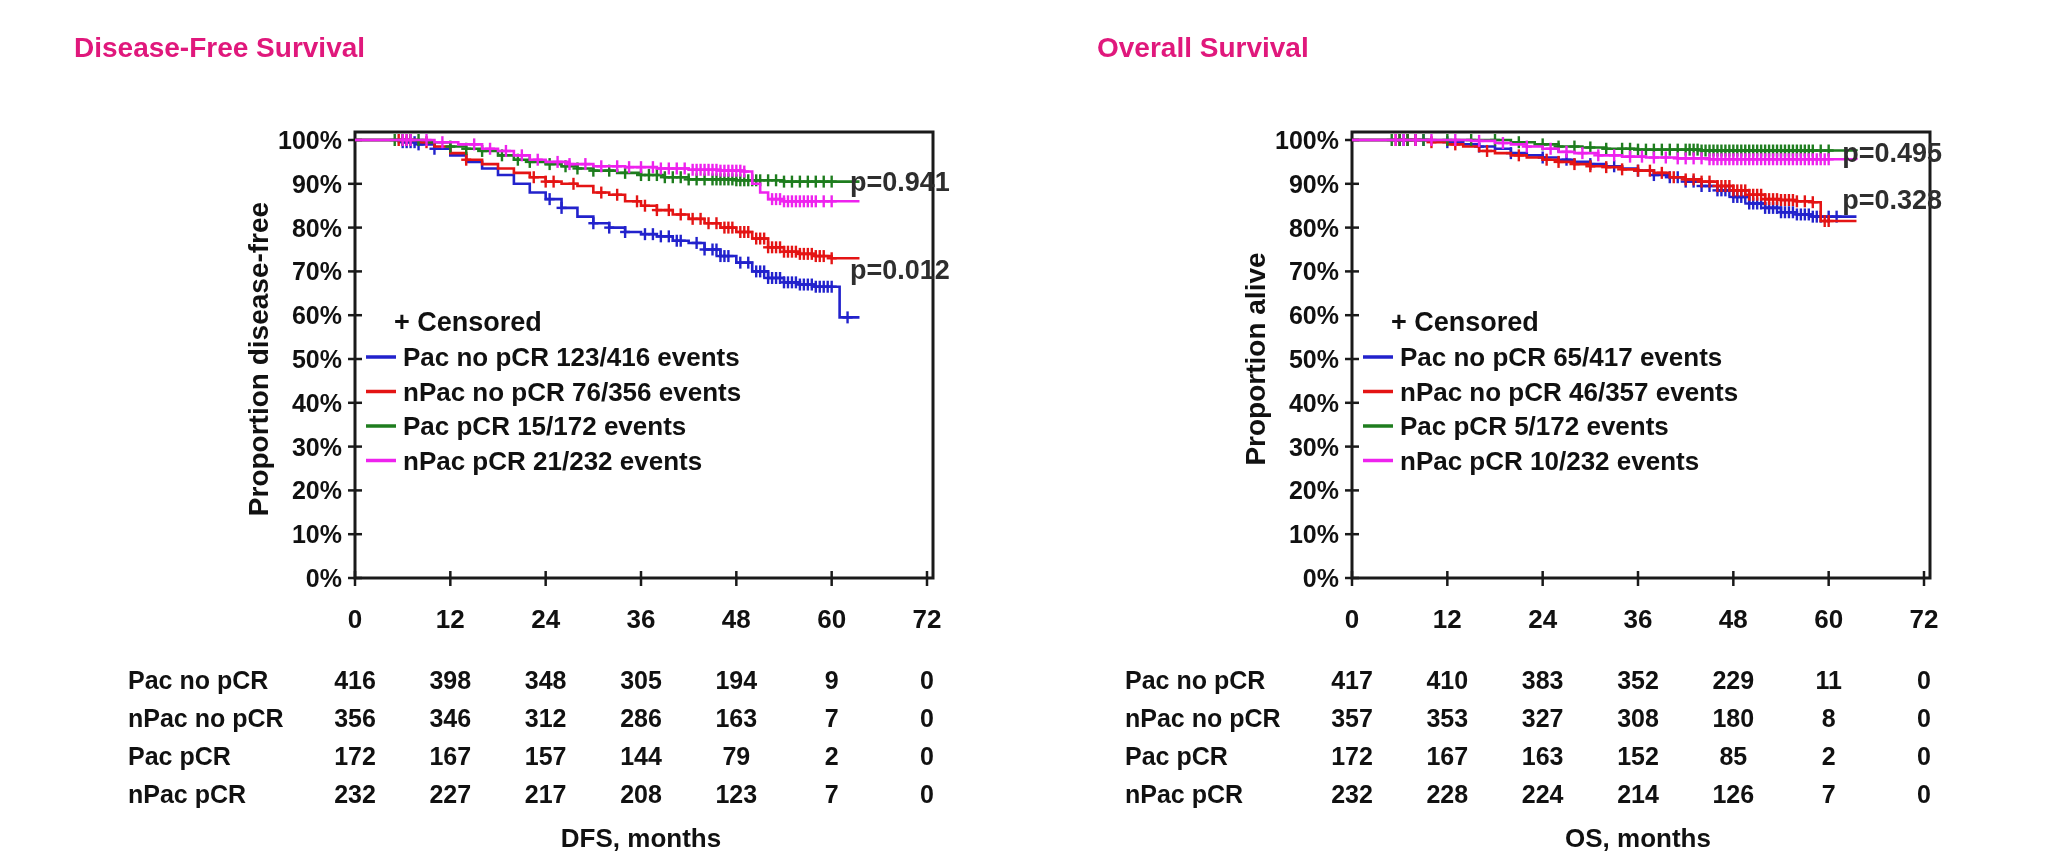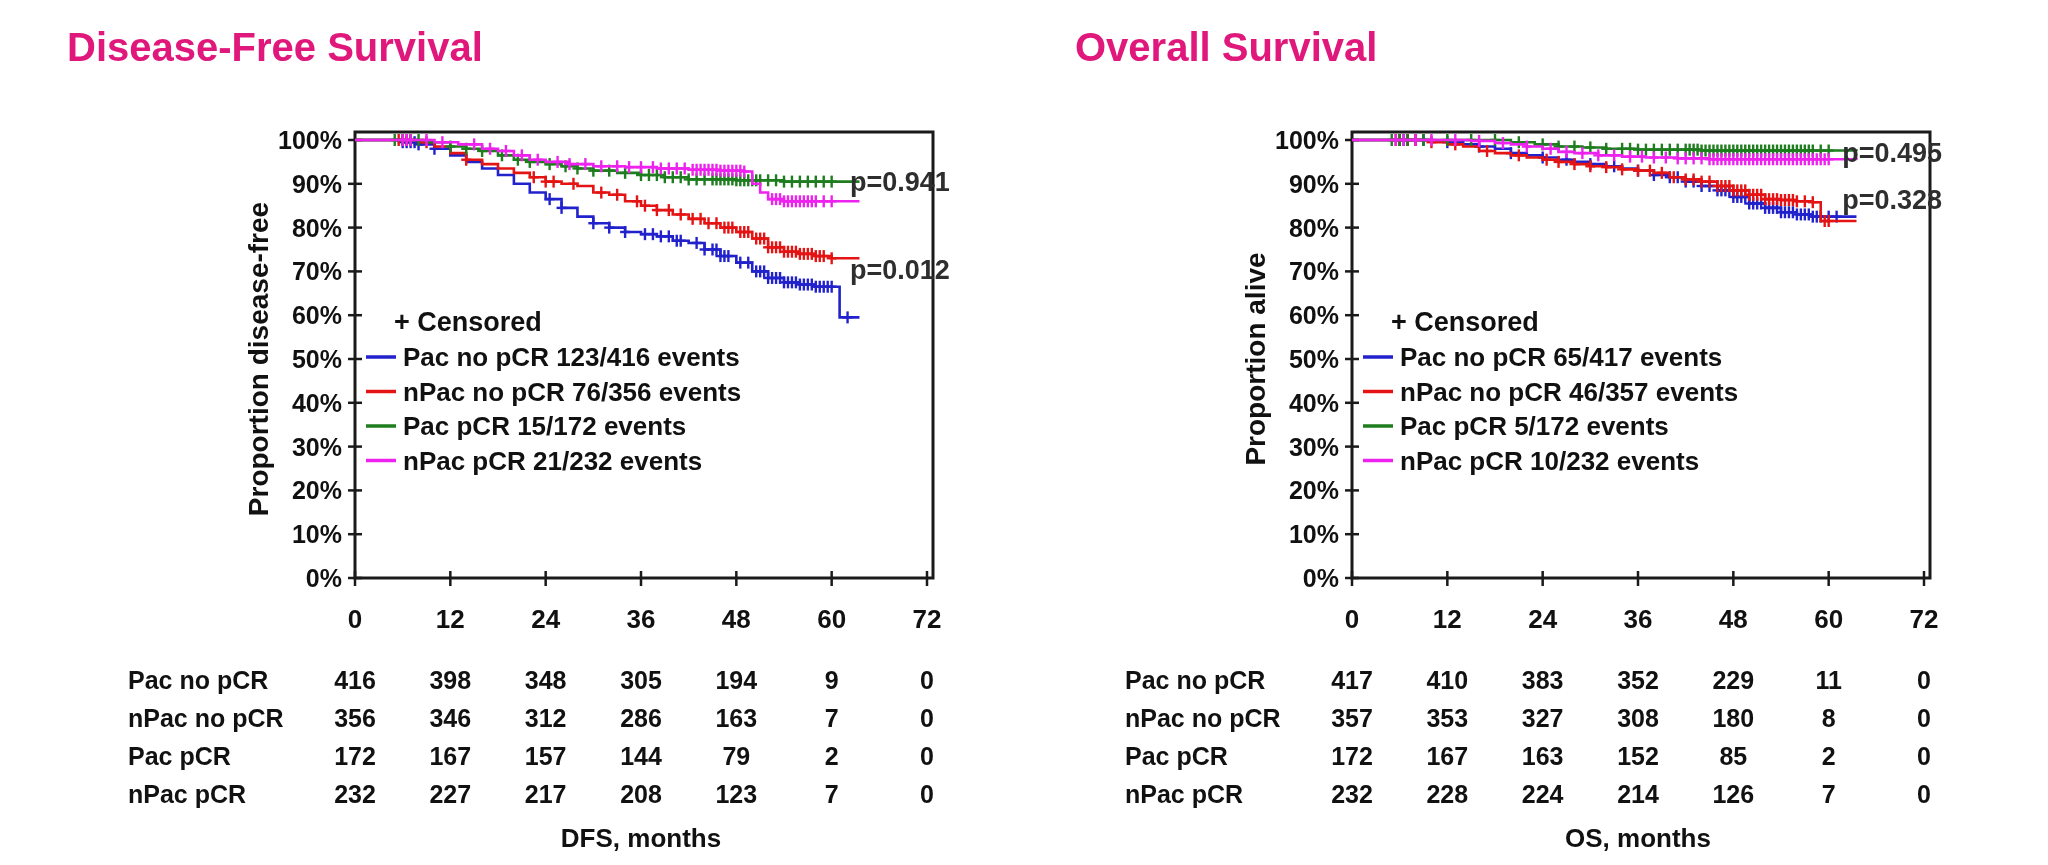--- a/index.html
+++ b/index.html
@@ -9,8 +9,8 @@
   .panel{position:absolute;top:0;height:865px;}
   .panel-left{left:0;width:1024px;}
   .panel-right{left:997px;width:1051px;}
-  .chart-title{position:absolute;top:20px;margin:5px;
-               font-size:40px;font-weight:bold;letter-spacing:0px;}
+  .chart-title{position:absolute;top:20px;margin:12px;
+               font-size:28px;font-weight:bold;letter-spacing:0px;}
   .panel-left .chart-title{left:62px;}
   .panel-right .chart-title{left:73px;}
   .km-svg{position:absolute;left:0;top:0;}

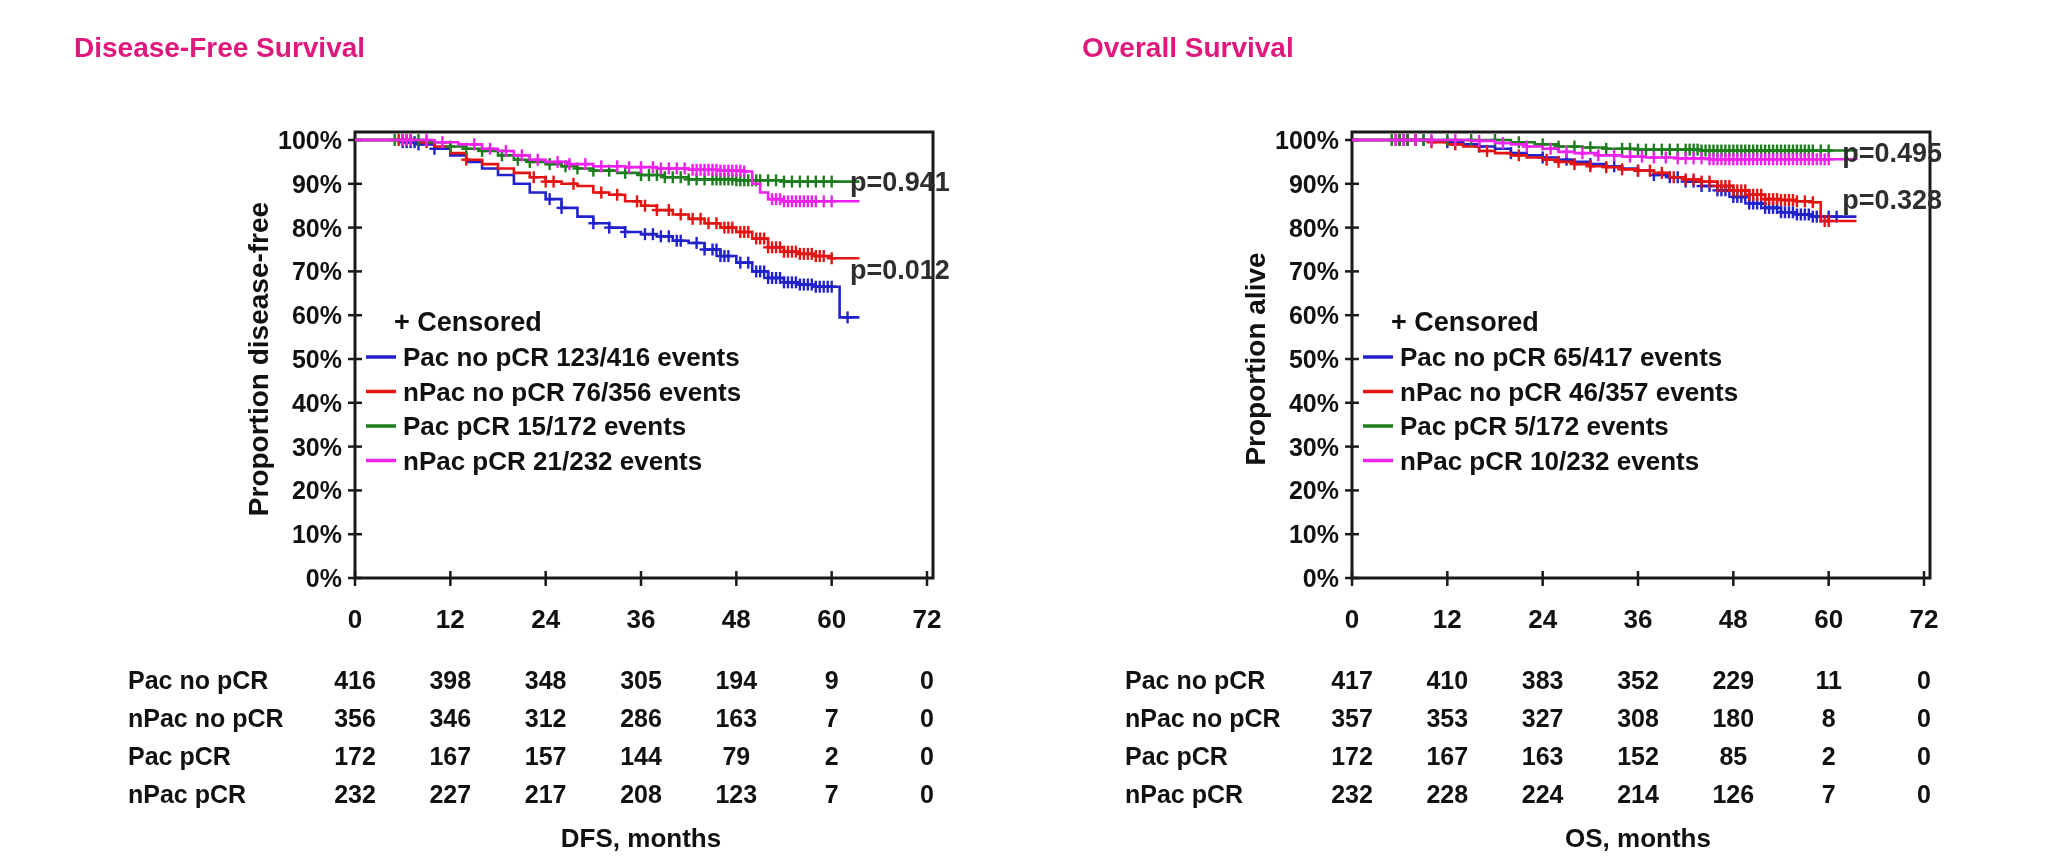--- a/index.html
+++ b/index.html
@@ -12,7 +12,7 @@
   .chart-title{position:absolute;top:20px;margin:12px;
                font-size:28px;font-weight:bold;letter-spacing:0px;}
   .panel-left .chart-title{left:62px;}
-  .panel-right .chart-title{left:73px;}
+  .panel-right .chart-title{left:88px;}
   .km-svg{position:absolute;left:0;top:0;}
   svg text{font-family:"Liberation Sans",sans-serif;font-weight:bold;}
 </style>

